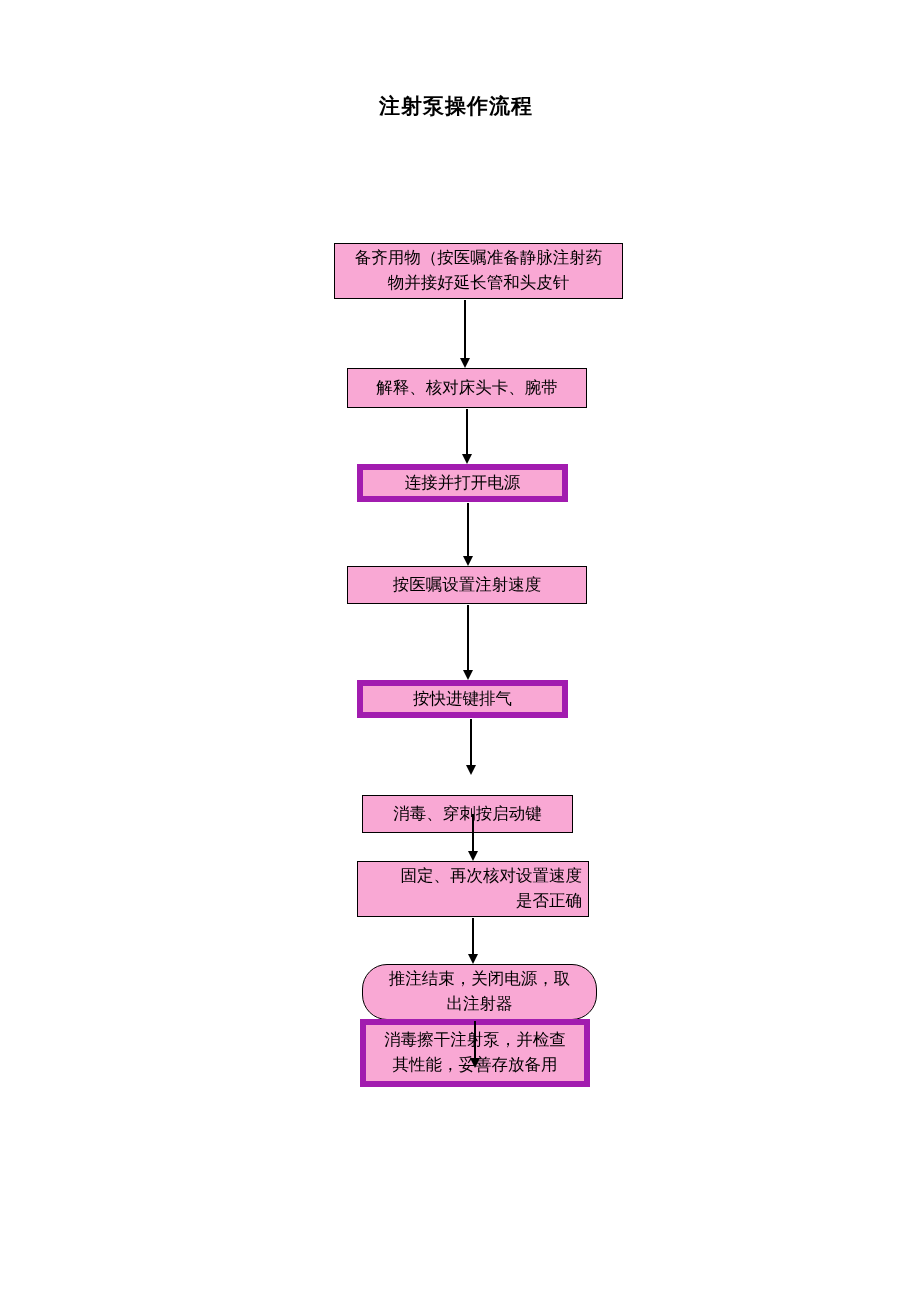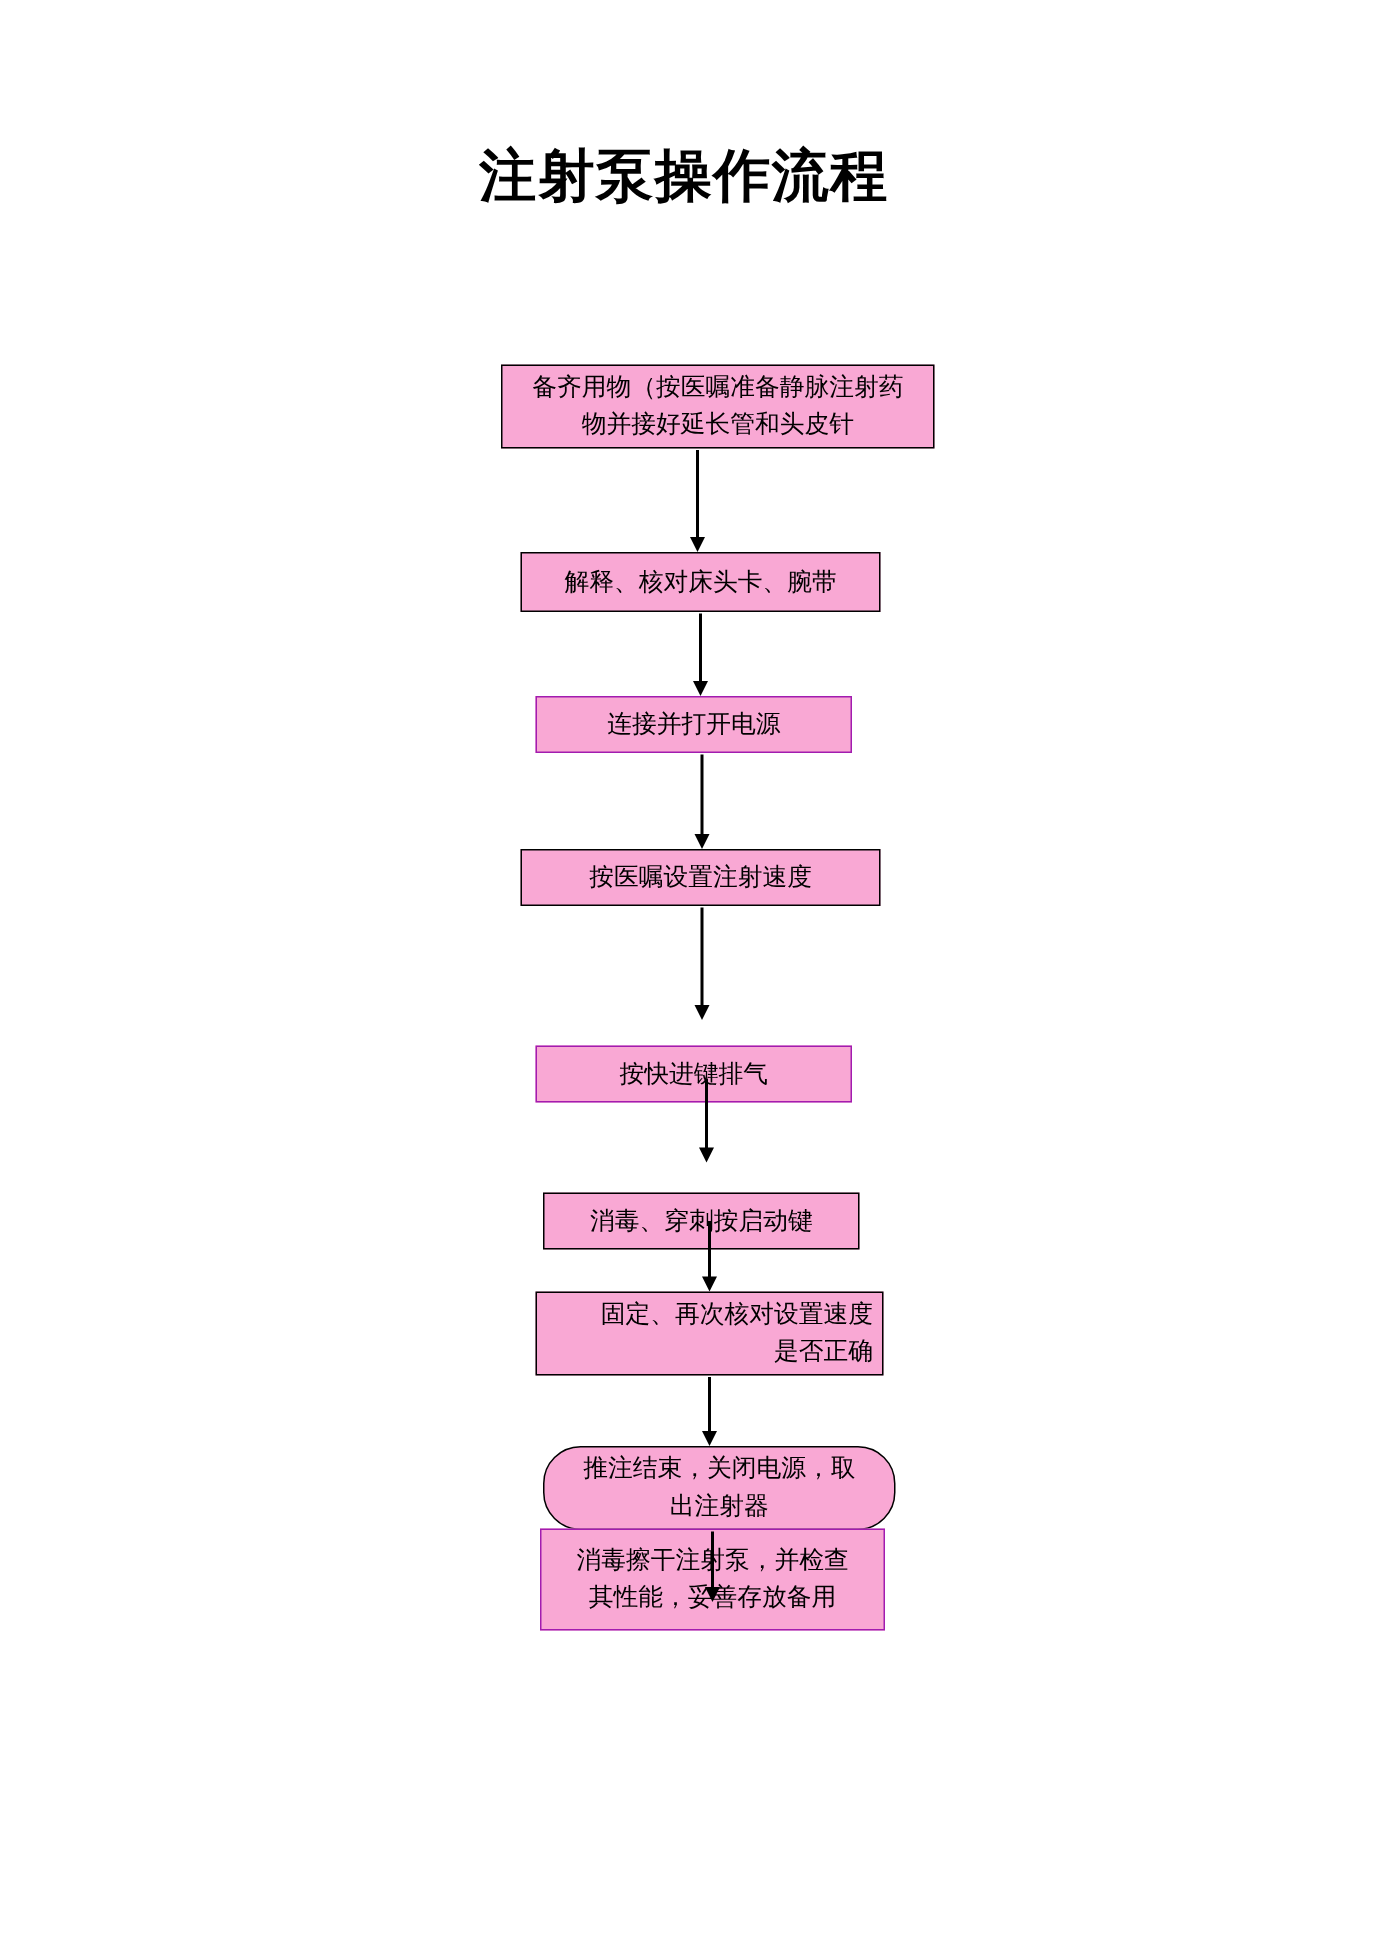--- a/index.html
+++ b/index.html
@@ -28,7 +28,7 @@
     top: 92px;
     width: 920px;
     text-align: center;
-    font-size: 38px;
+    font-size: 21px;
     font-weight: bold;
     letter-spacing: 1px;
     font-family: "DejaVu Serif", "Liberation Serif", serif;

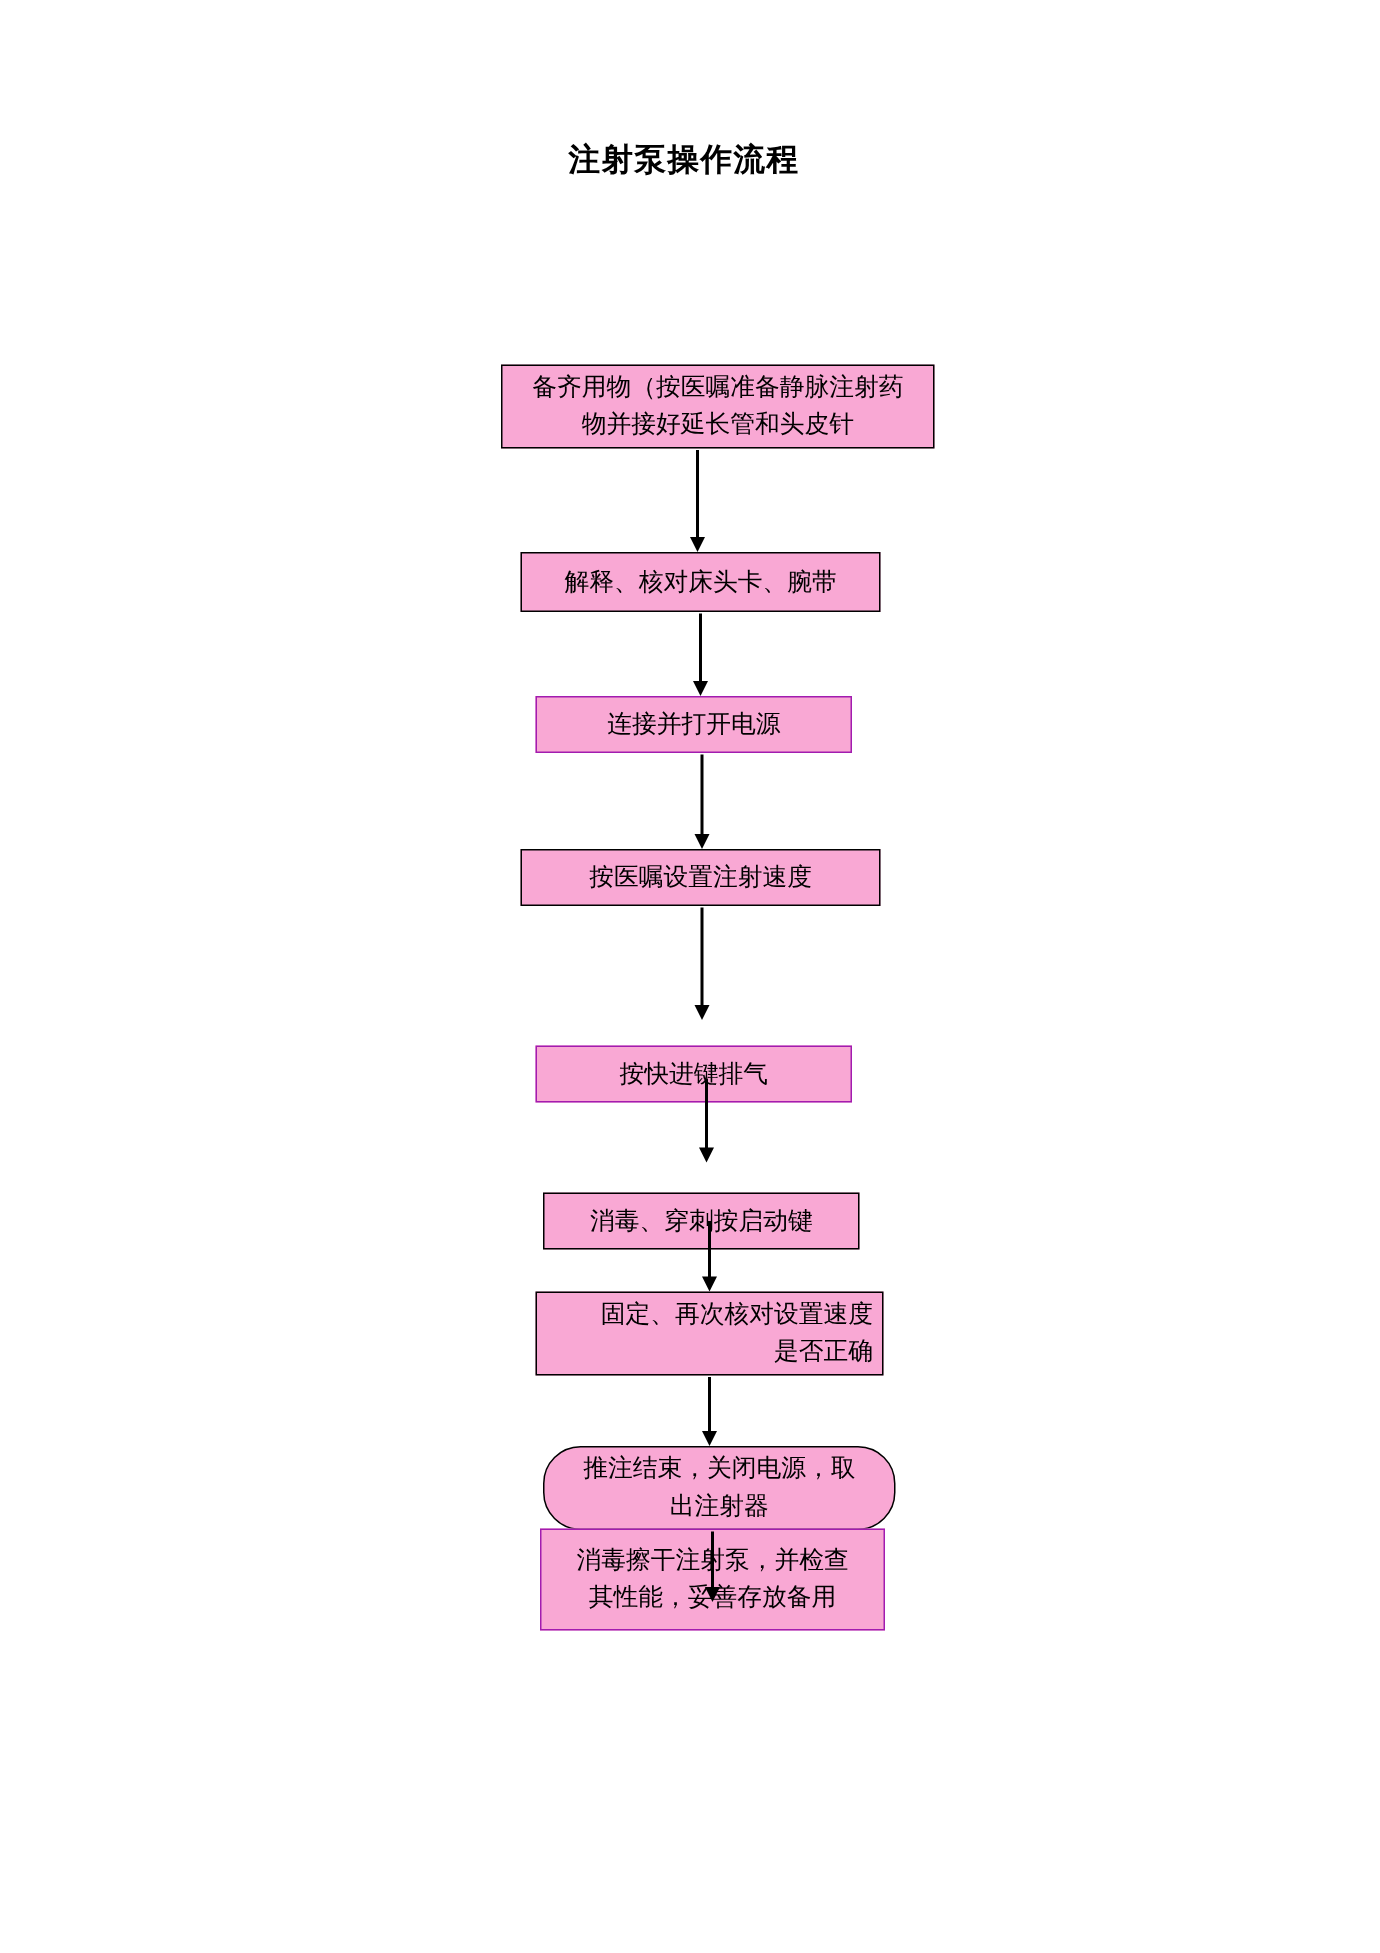--- a/index.html
+++ b/index.html
@@ -55,7 +55,7 @@
     font-family: "DejaVu Serif", "Liberation Serif", serif;
   }
   .node.bold-border {
-    border: 1px solid #a21caf;
+    border: 6px solid #a21caf;
   }
   .node .node-text {
     display: block;

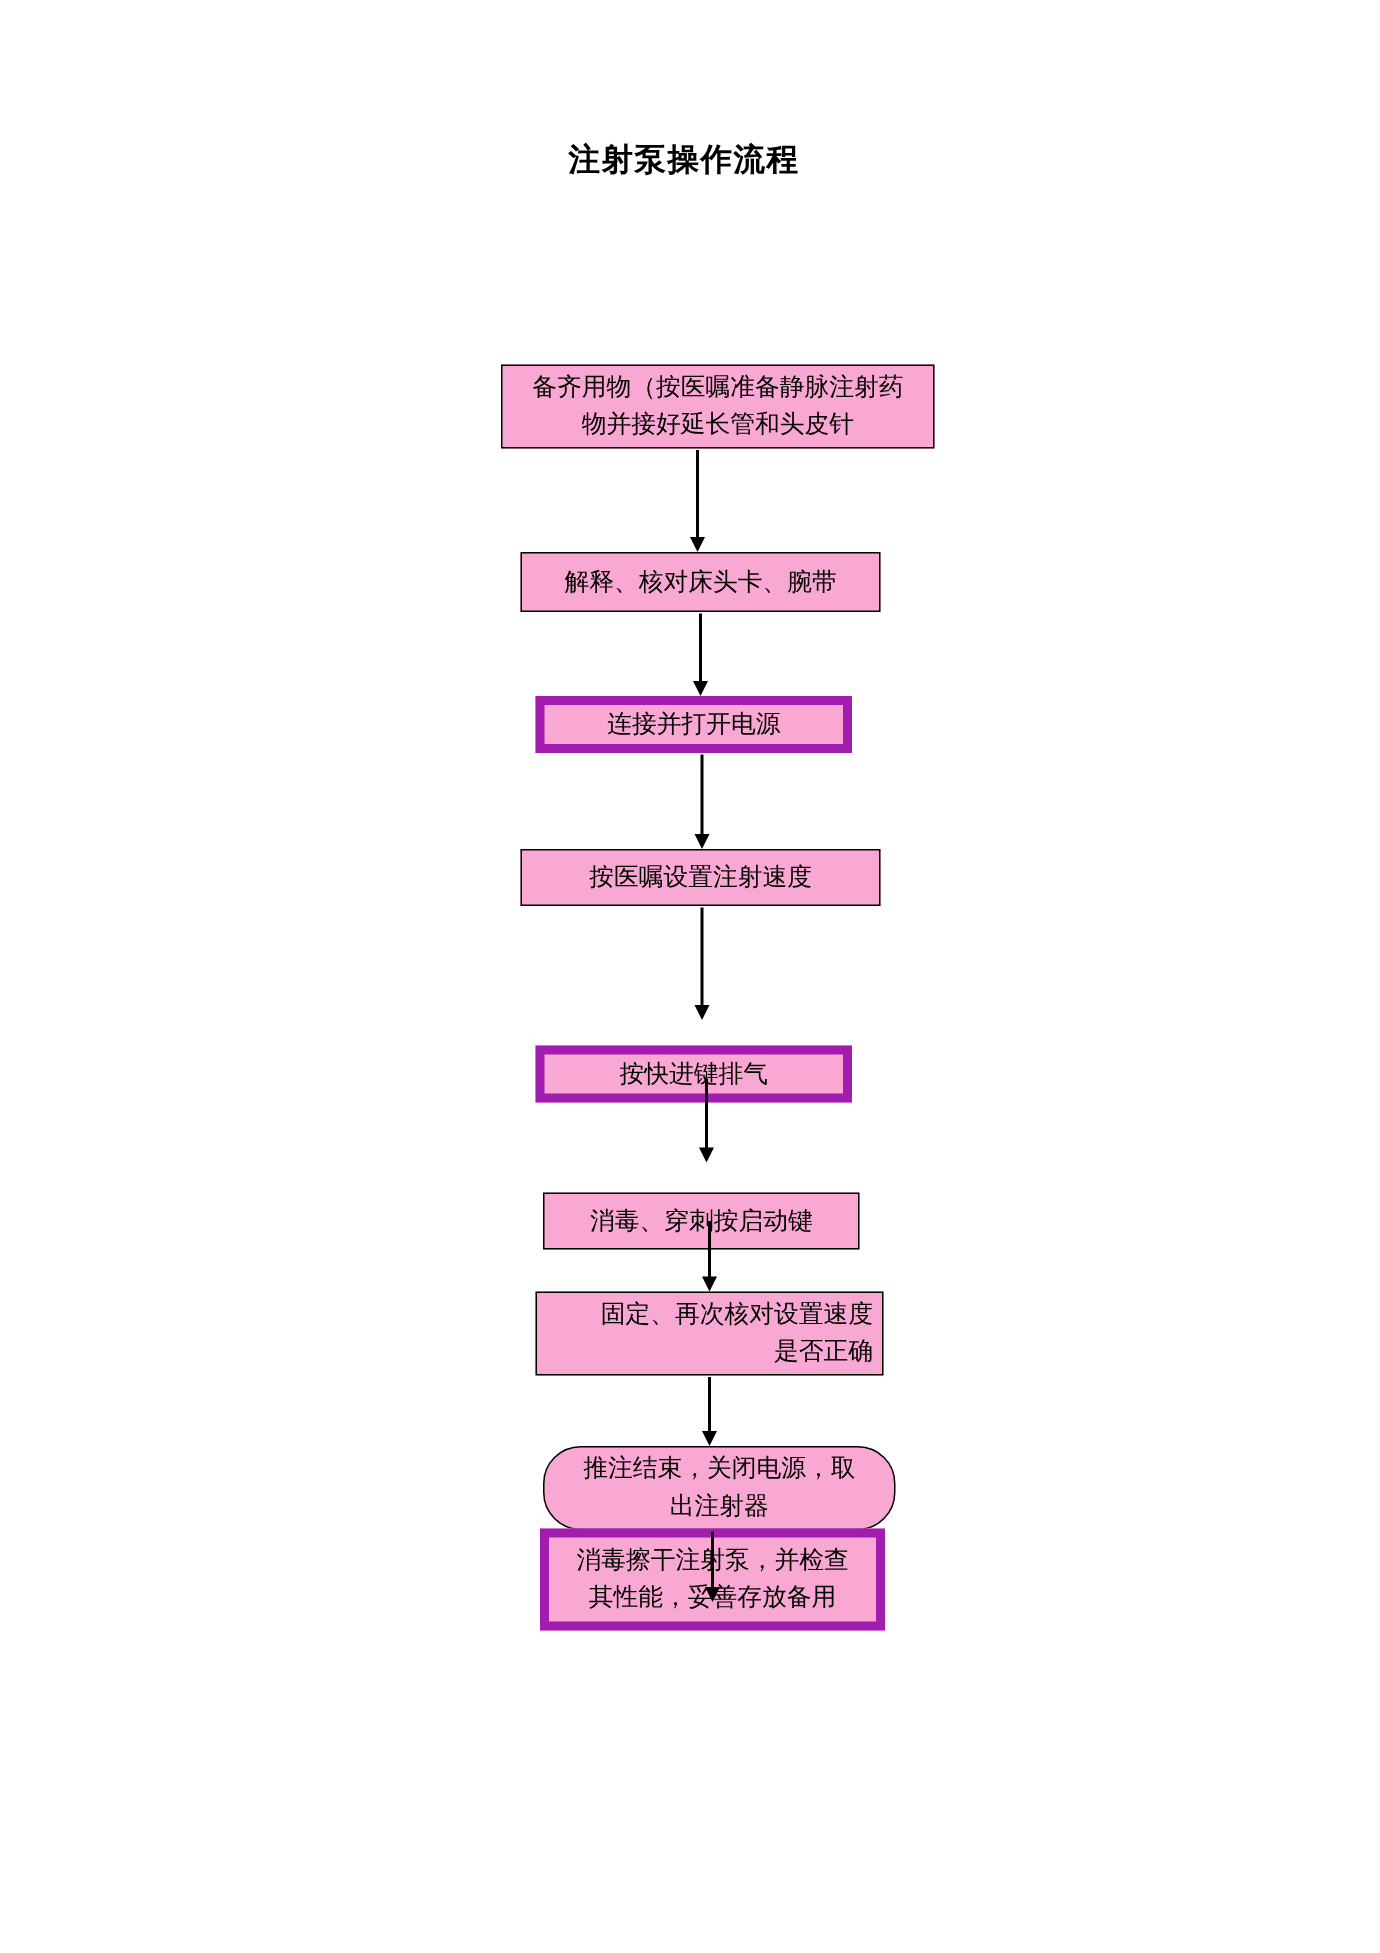--- a/index.html
+++ b/index.html
@@ -102,7 +102,7 @@
       <div class="node" style="left: 347px; top: 566px; width: 240px; height: 38px;">
         <span class="node-text">按医嘱设置注射速度</span>
       </div>
-      <div class="node bold-border" style="left: 357px; top: 680px; width: 211px; height: 38px; margin-top: 17px;">
+      <div class="node bold-border" style="left: 357px; top: 680px; width: 211px; height: 38px;">
         <span class="node-text">按快进键排气</span>
       </div>
       <div class="node" style="left: 362px; top: 775px; width: 211px; height: 38px; margin-top: 20px;">

